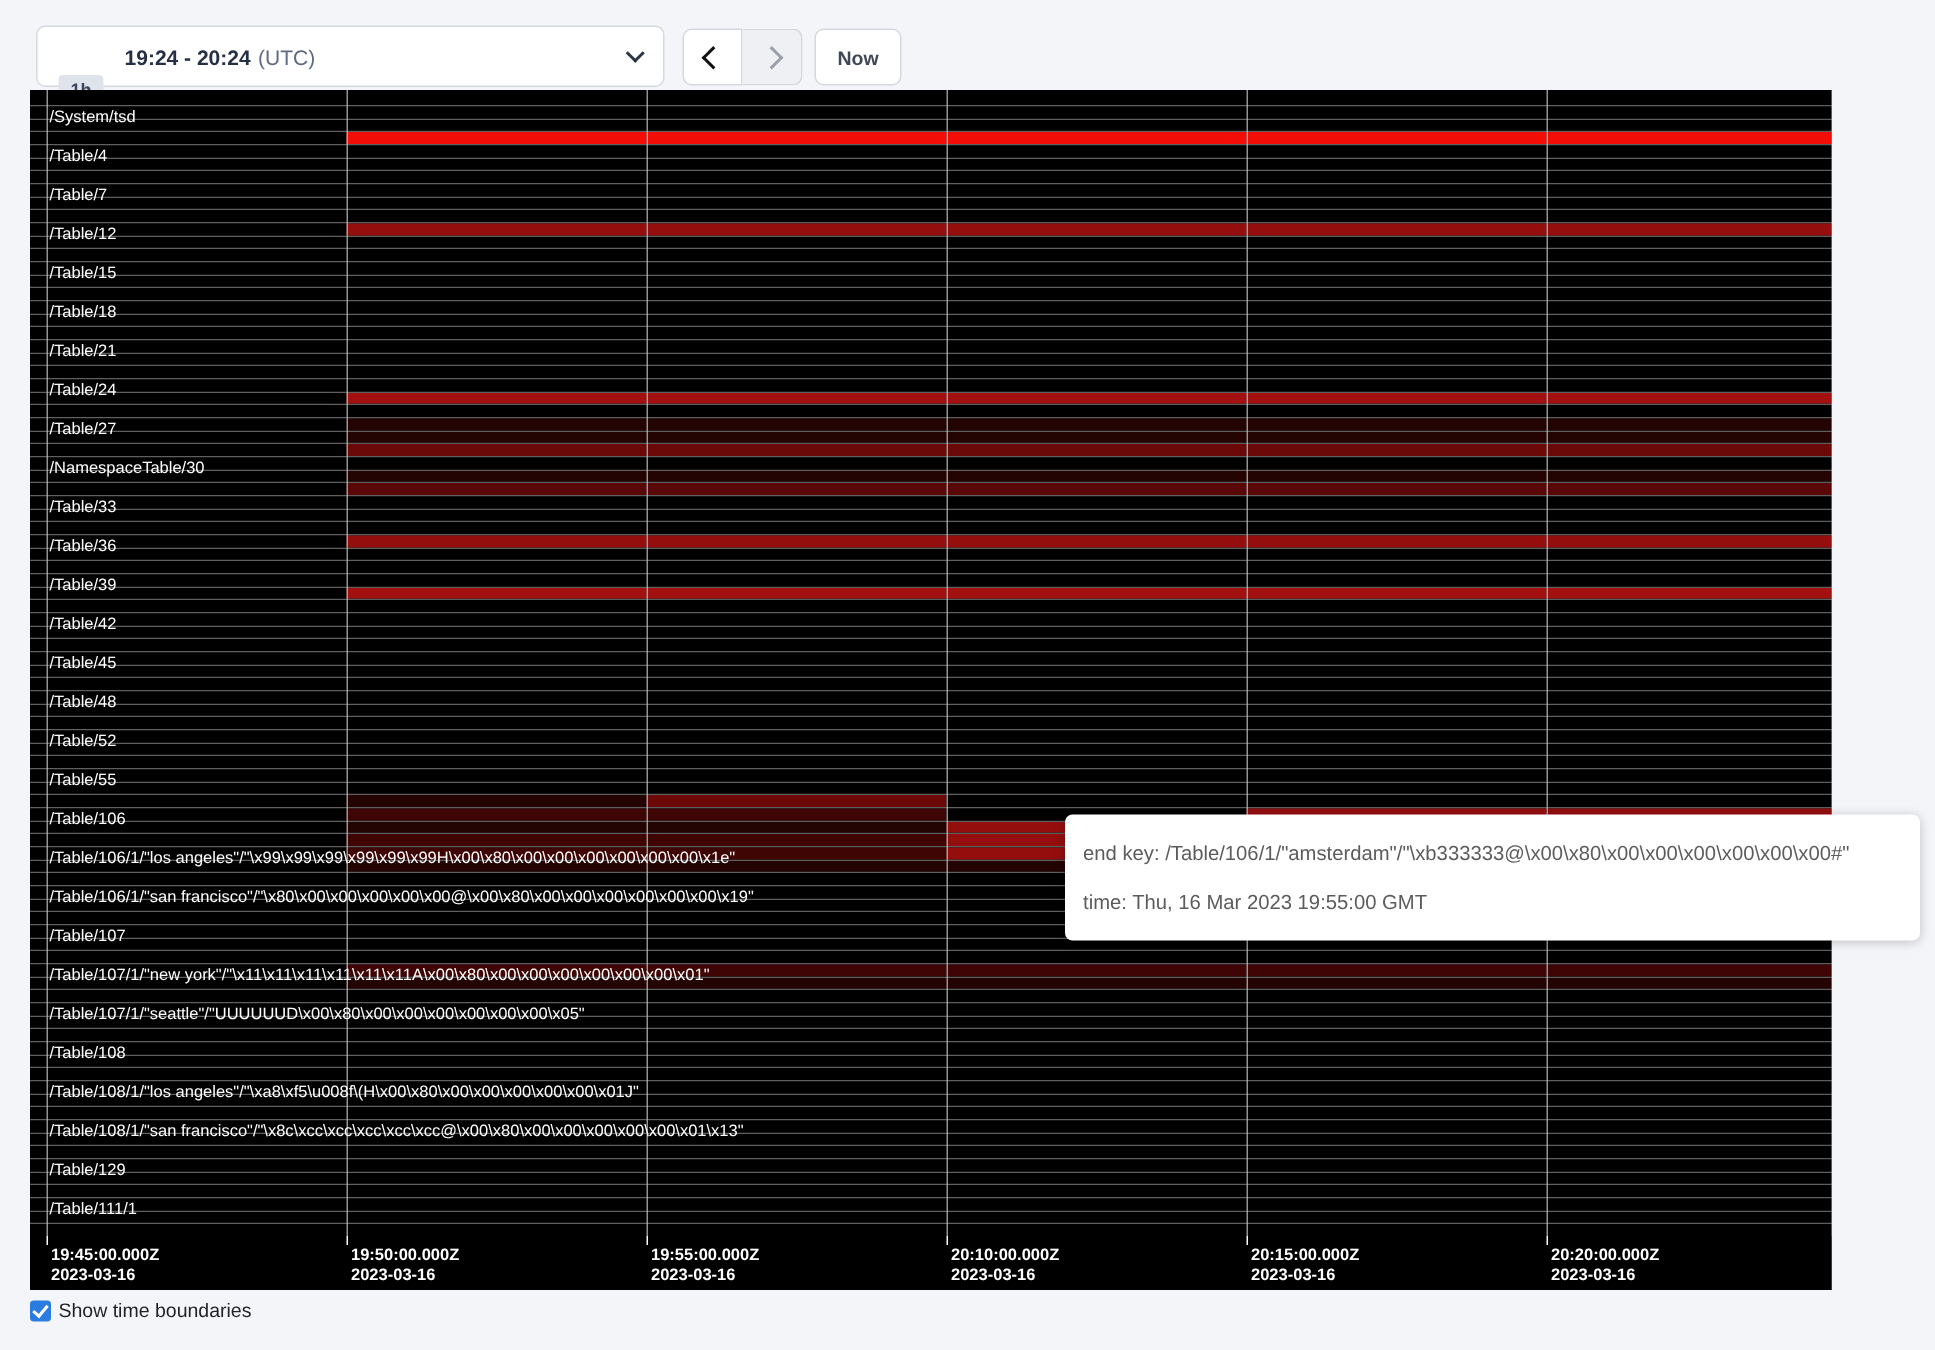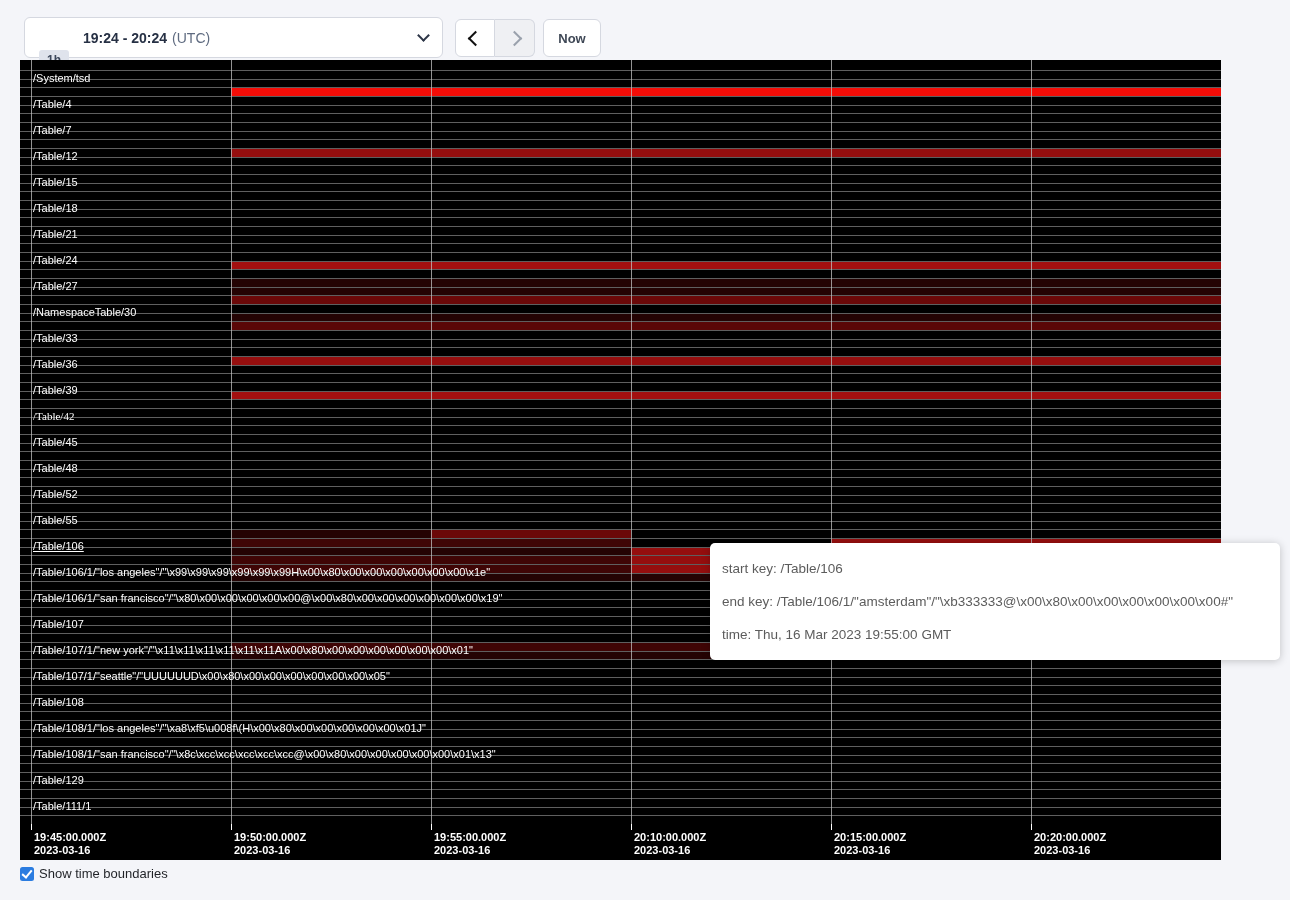--- a/index.html
+++ b/index.html
@@ -880,7 +880,7 @@
       <div class="span-label" style="top: 272px;">/Table/33</div>
       <div class="span-label" style="top: 298px;">/Table/36</div>
       <div class="span-label" style="top: 324px;">/Table/39</div>
-      <div class="span-label" style="top: 350px; font-family: Liberation Serif, serif;">/Table/42</div>
+      <div class="span-label" style="top: 350px;">/Table/42</div>
       <div class="span-label" style="top: 376px;">/Table/45</div>
       <div class="span-label" style="top: 402px;">/Table/48</div>
       <div class="span-label" style="top: 428px;">/Table/52</div>

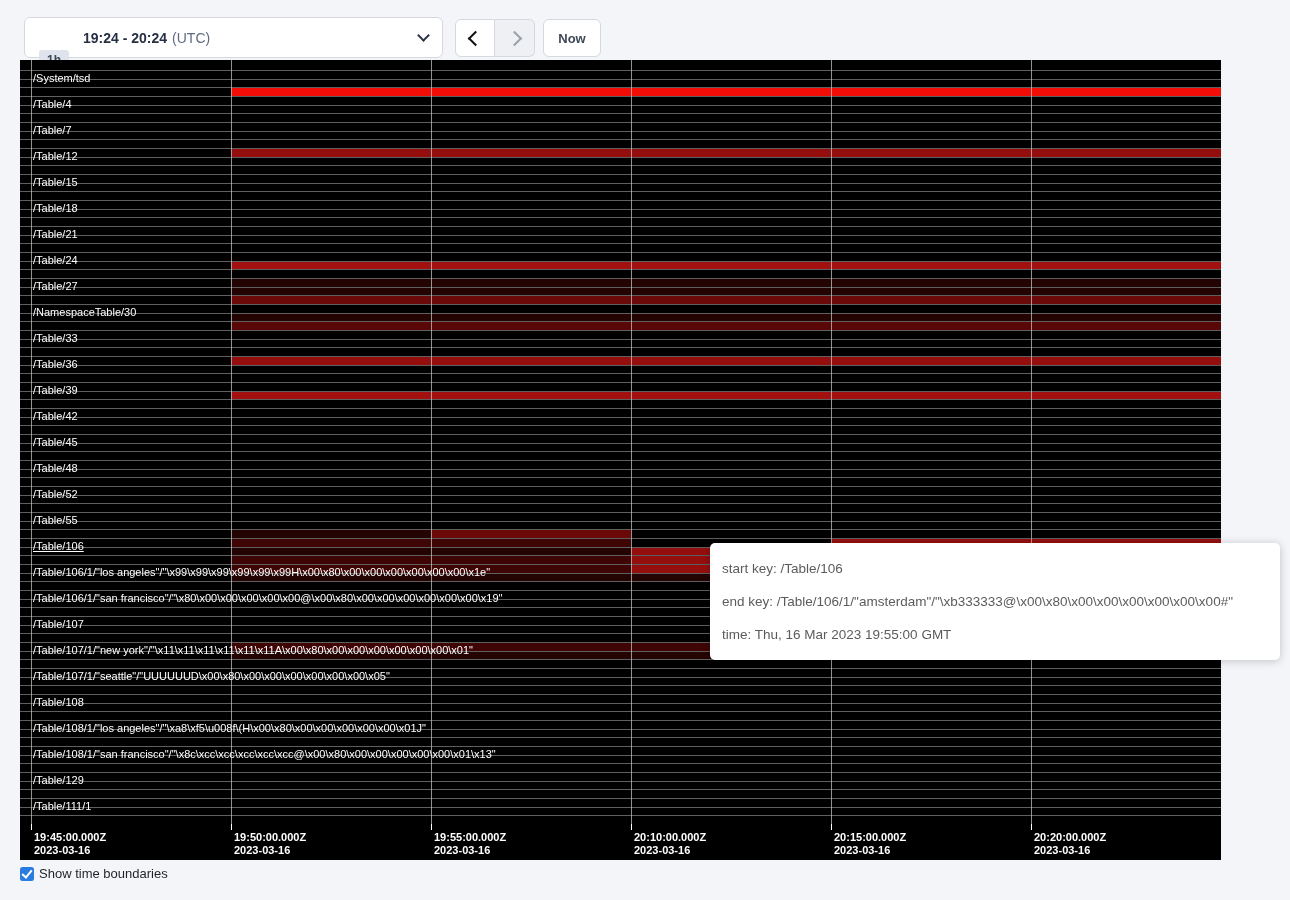--- a/index.html
+++ b/index.html
@@ -885,7 +885,7 @@
       <div class="span-label" style="top: 402px;">/Table/48</div>
       <div class="span-label" style="top: 428px;">/Table/52</div>
       <div class="span-label" style="top: 454px;">/Table/55</div>
-      <div class="span-label" style="top: 480px; text-decoration: underline;">/Table/106</div>
+      <div class="span-label" style="top: 480px;">/Table/106</div>
       <div class="span-label" style="top: 506px;">/Table/106/1/"los angeles"/"\x99\x99\x99\x99\x99\x99H\x00\x80\x00\x00\x00\x00\x00\x00\x1e"</div>
       <div class="span-label" style="top: 532px;">/Table/106/1/"san francisco"/"\x80\x00\x00\x00\x00\x00@\x00\x80\x00\x00\x00\x00\x00\x00\x19"</div>
       <div class="span-label" style="top: 558px;">/Table/107</div>

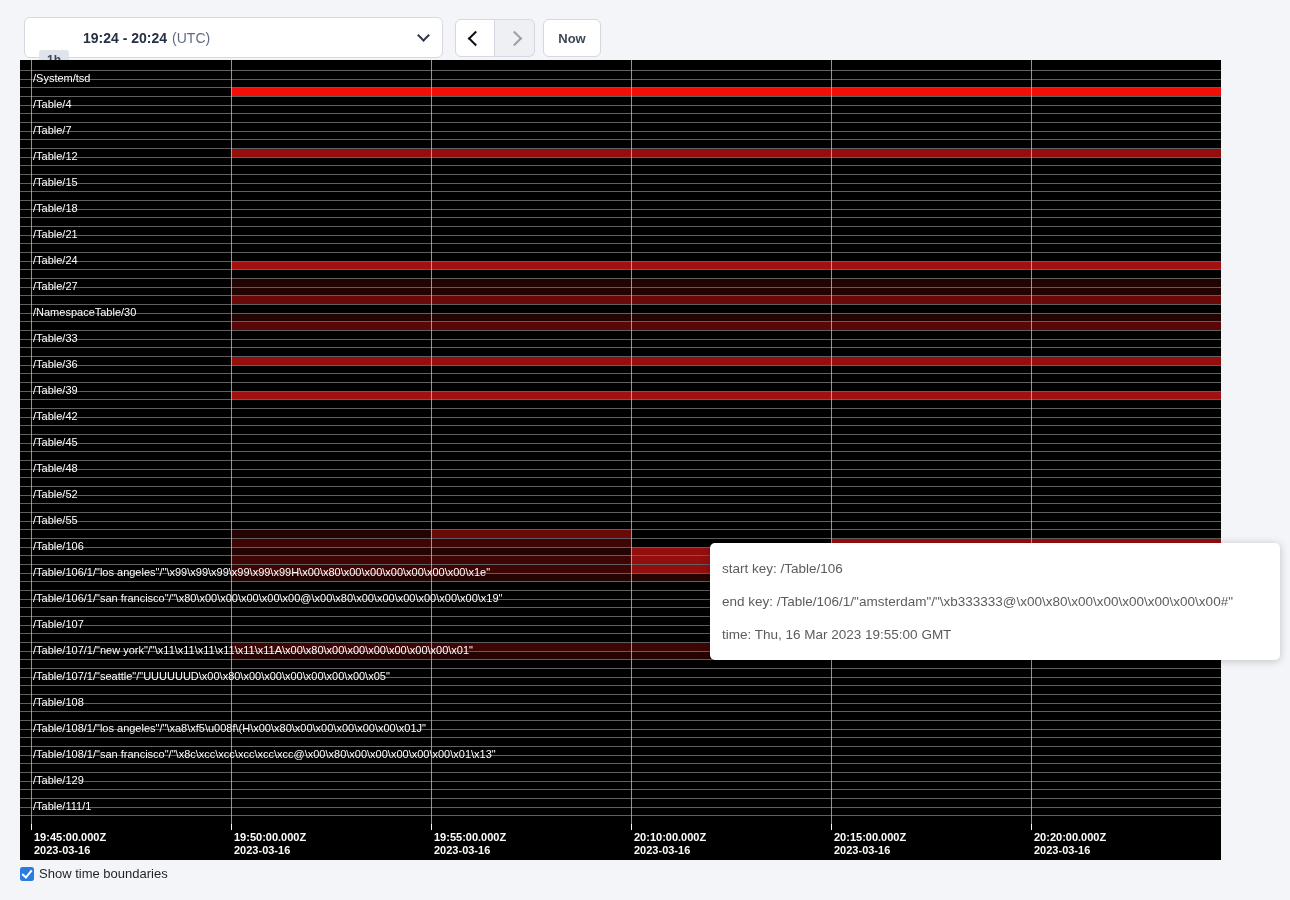--- a/index.html
+++ b/index.html
@@ -914,7 +914,6 @@
 </div>
 
 <div class="tooltip" id="tooltip">
-    <div class="tooltip-line">start key: /Table/106</div>
     <div class="tooltip-line">end key: /Table/106/1/"amsterdam"/"\xb333333@\x00\x80\x00\x00\x00\x00\x00\x00#"</div>
     <div class="tooltip-line">time: Thu, 16 Mar 2023 19:55:00 GMT</div>
   </div>

